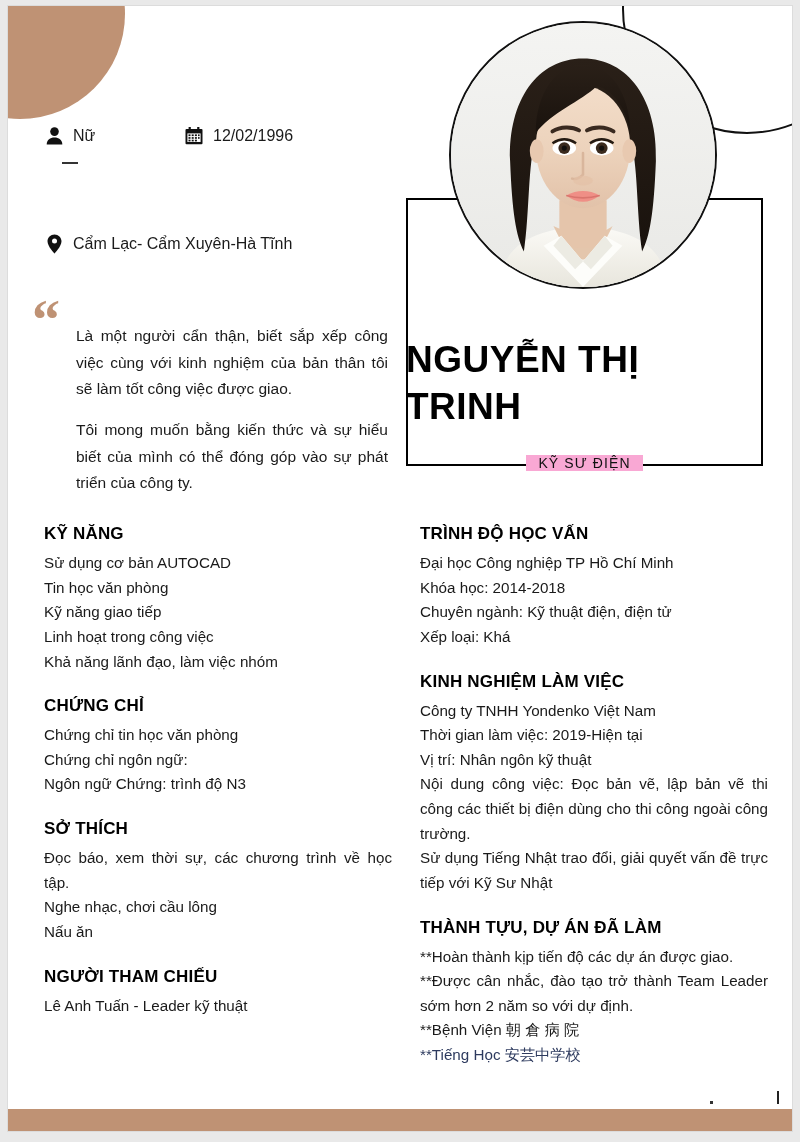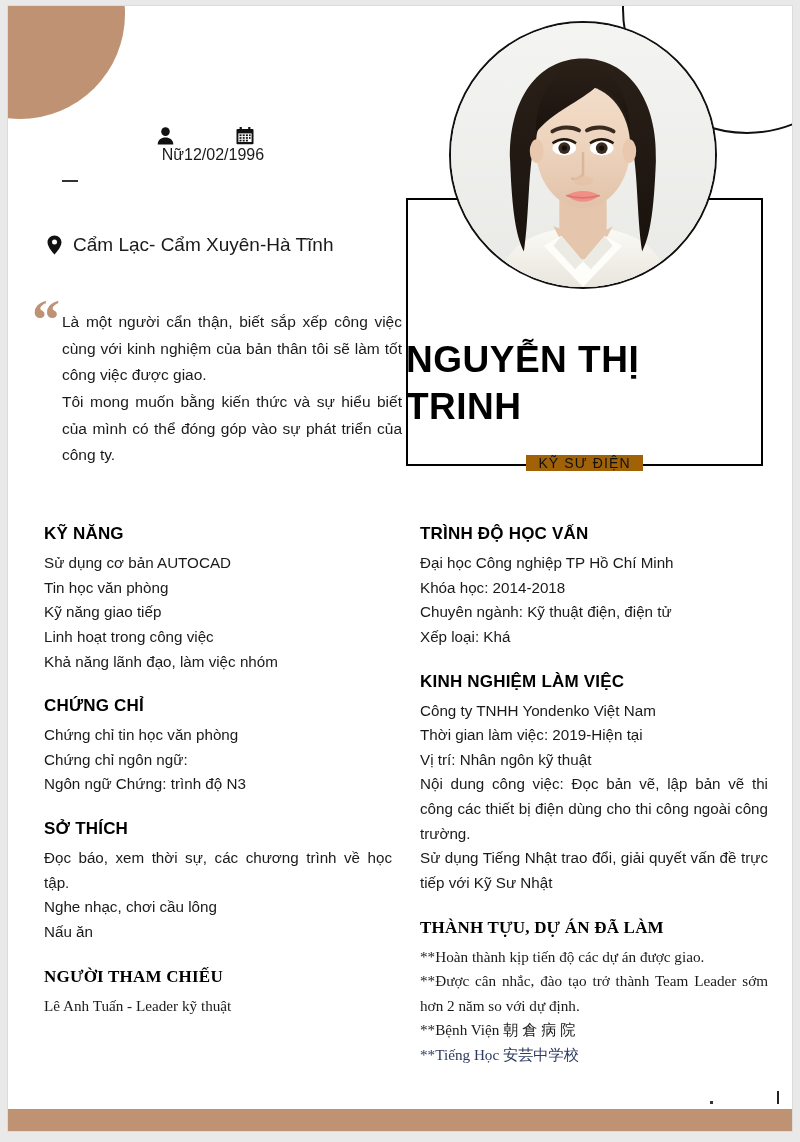--- a/index.html
+++ b/index.html
@@ -81,7 +81,7 @@
     color: #1a1a1a;
     margin-bottom: 4px;
   }
-  .contact-cell { display: flex; align-items: flex-end; flex-direction: column; }
+  .contact-cell { display: flex; align-items: center; }
   .contact-cell.first { width: 140px; }
   .ico {
     display: inline-flex;

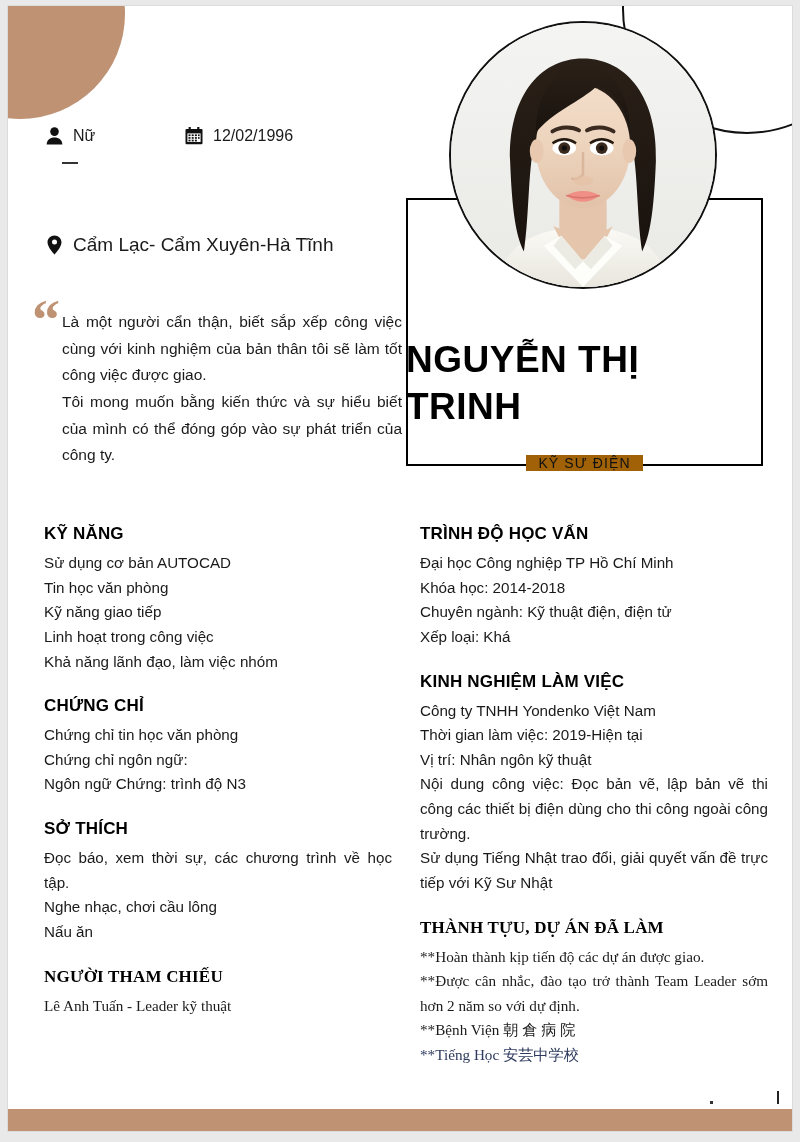--- a/index.html
+++ b/index.html
@@ -106,7 +106,7 @@
     top: 228px;
     display: flex;
     align-items: center;
-    font-size: 19px;
+    font-size: 16px;
     color: #1a1a1a;
   }
 

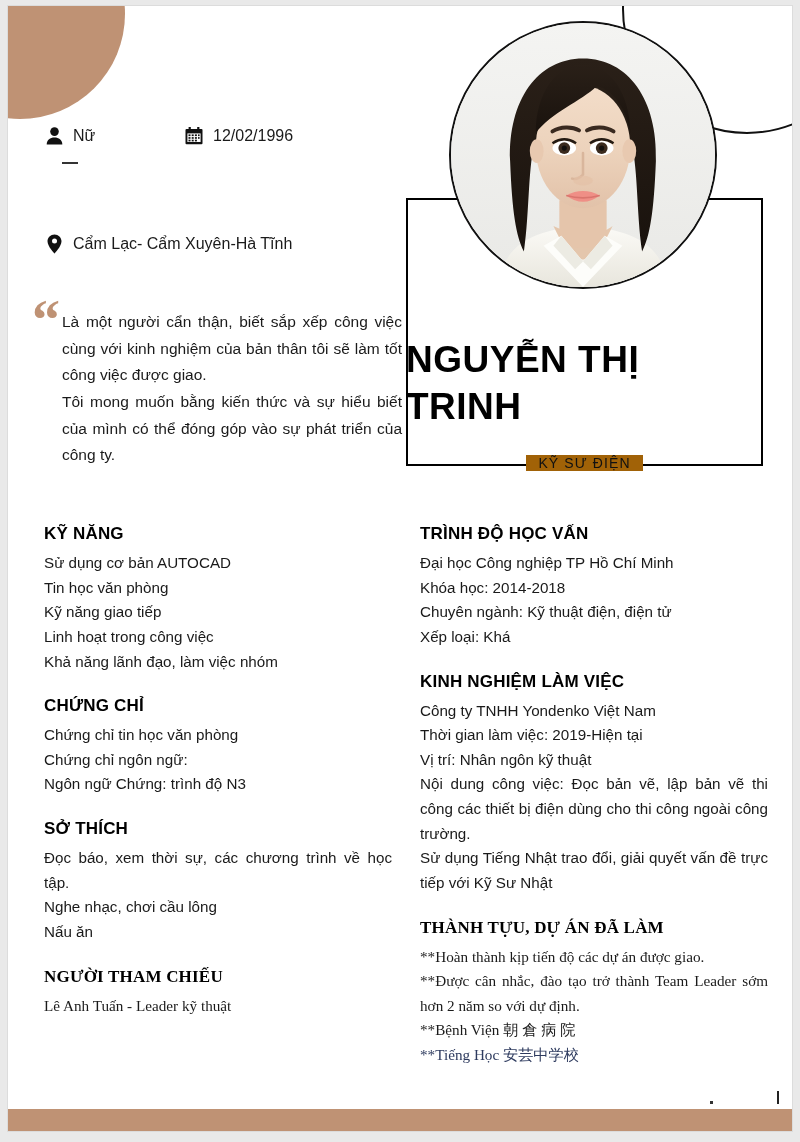--- a/index.html
+++ b/index.html
@@ -135,7 +135,7 @@
     text-align: justify;
     padding-top: 9px;
   }
-  .quote-body p { margin: 0; }
+  .quote-body p { margin: 14px; }
 
   
   .namecard {

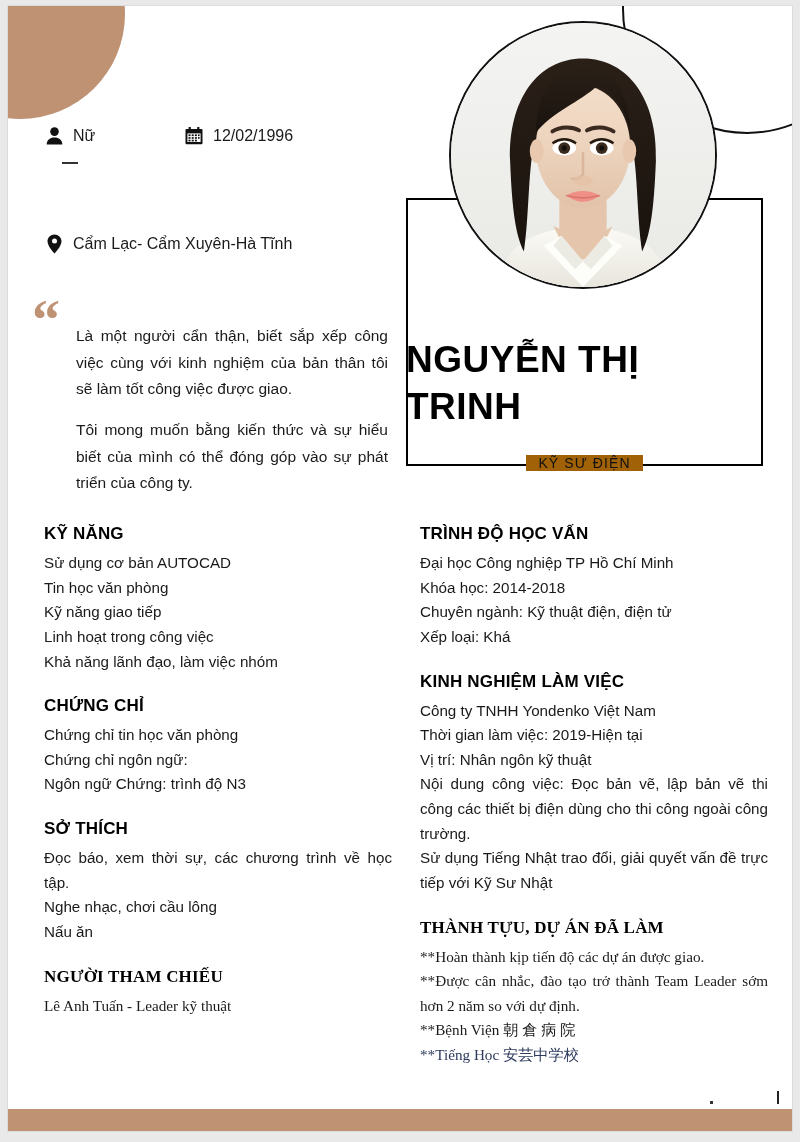--- a/index.html
+++ b/index.html
@@ -184,7 +184,7 @@
   }
   .job-title {
     display: inline-block;
-    background: #a16207;
+    background: #f9a8d4;
     padding: 0 12px;
     font-size: 14px;
     letter-spacing: 1.1px;

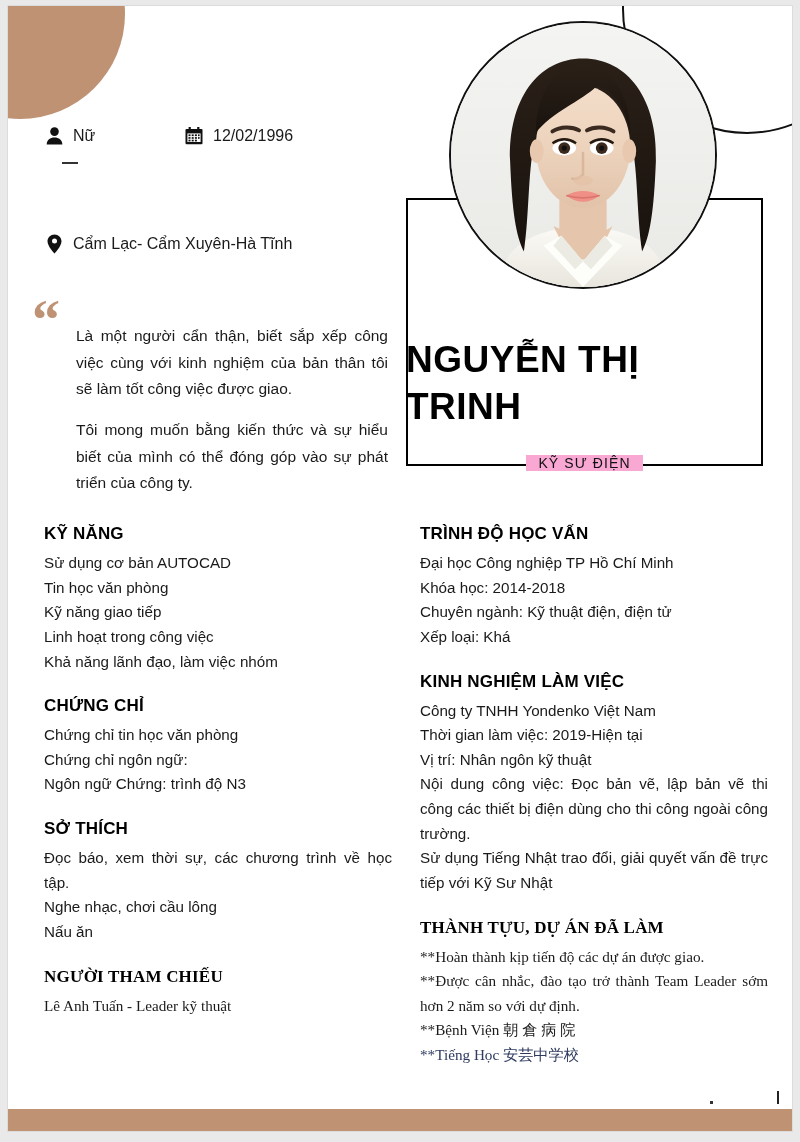--- a/index.html
+++ b/index.html
@@ -209,7 +209,7 @@
     margin-bottom: 7px;
   }
   .sec { margin-bottom: 22px; }
-  .sec:last-child { margin-bottom: 8px; font-family: Liberation Serif, serif; }
+  .sec:last-child { margin-bottom: 8px; }
   .line { line-height: 1.62; }
   .line.just { text-align: justify; }
   .line.navy { color: #2d3a5e; }

